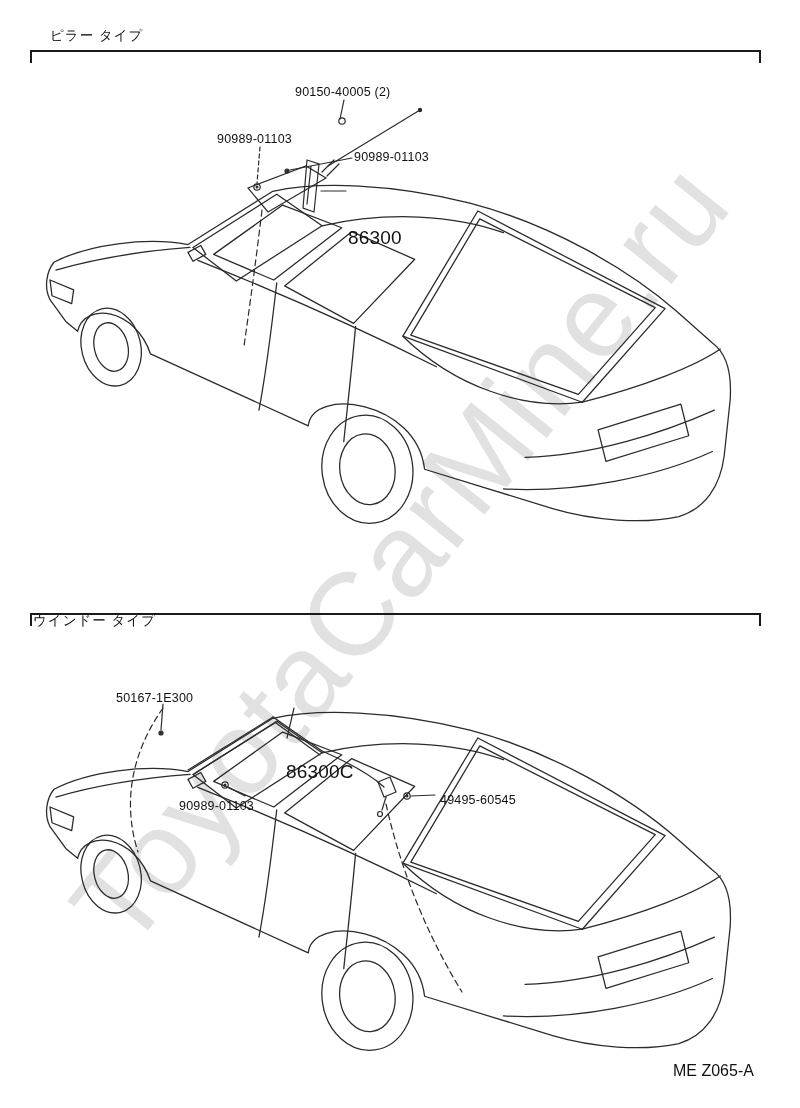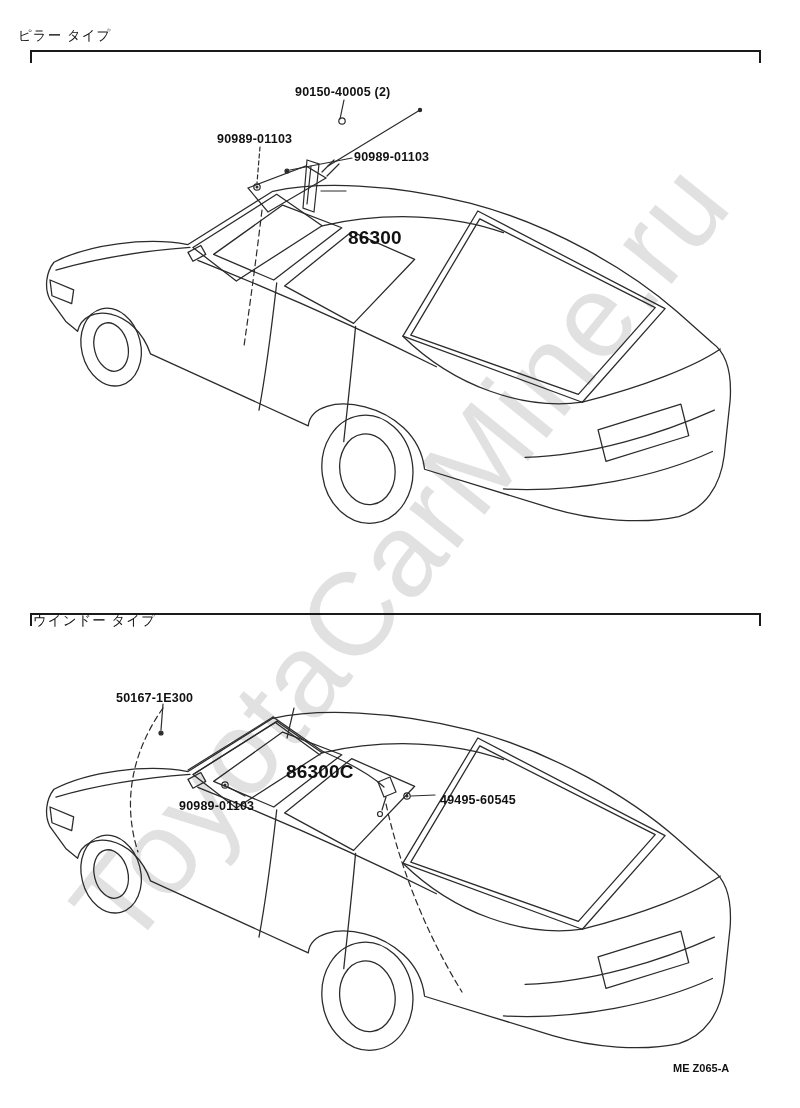--- a/index.html
+++ b/index.html
@@ -68,7 +68,7 @@
     </defs>
   </svg>
 
-  <div class="section-title" style="left:18px;top:27px">ピラー タイプ</div>
+  <div class="section-title" style="left:50px;top:27px">ピラー タイプ</div>
   <div class="bracket" style="left:30px;top:50px;width:727px"></div>
 
   <svg class="diagram" style="left:30px;top:62px" width="740" height="525" viewBox="0 0 740 525">

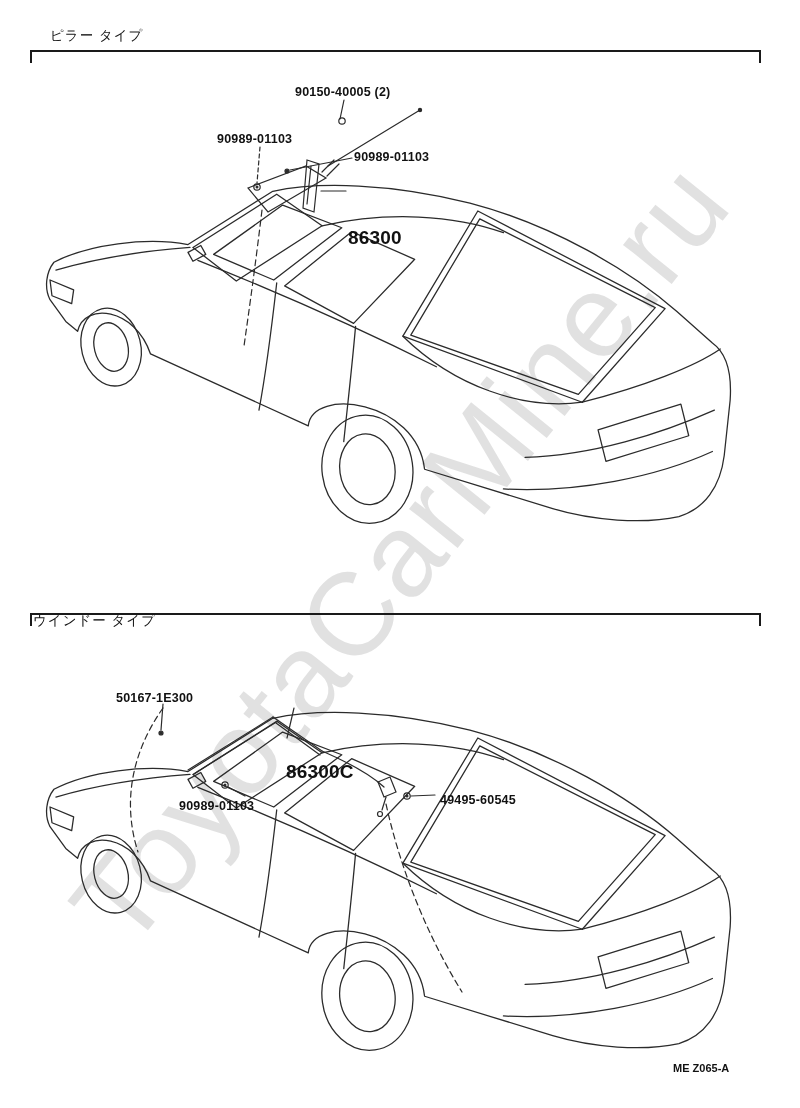--- a/index.html
+++ b/index.html
@@ -22,7 +22,7 @@
   }
   .diagram{position:absolute;z-index:2;}
   .lbl{
-    position:absolute;font-size:12.5px;font-weight:700;white-space:nowrap;z-index:4;
+    position:absolute;font-size:12.5px;font-weight:400;white-space:nowrap;z-index:4;
     letter-spacing:0.2px;
   }
   .lbl.big{font-size:19px;margin-top:45px;}

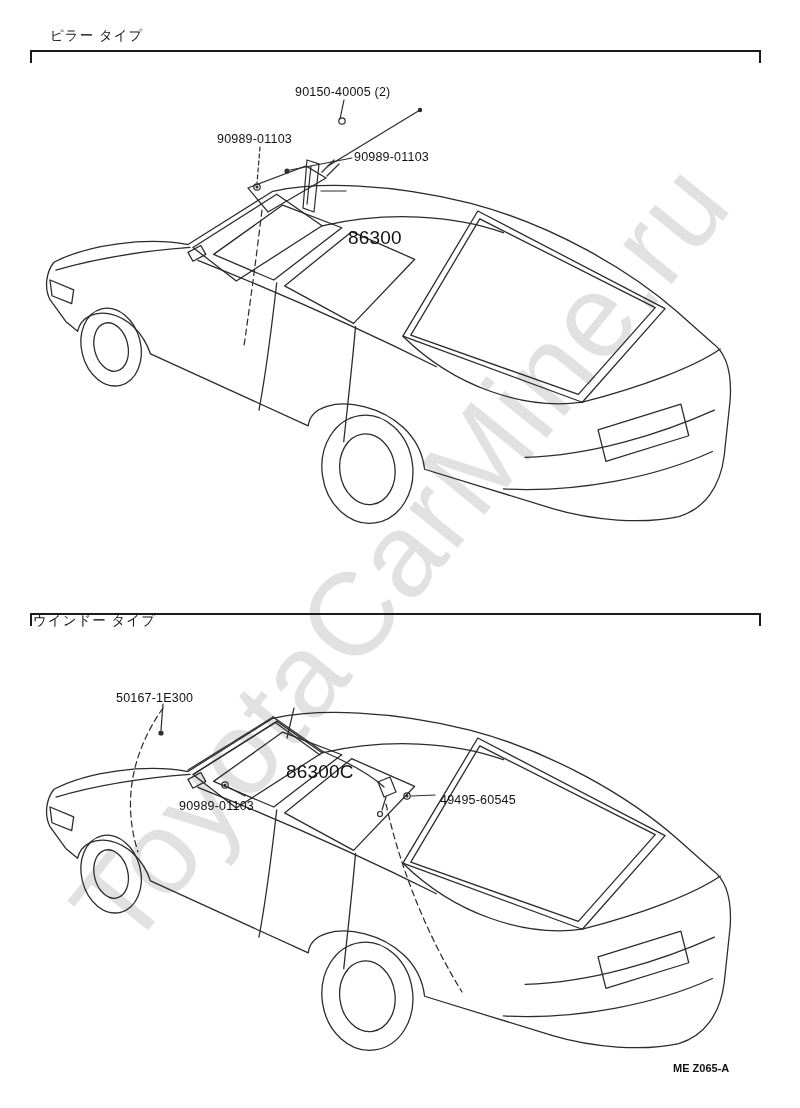--- a/index.html
+++ b/index.html
@@ -27,7 +27,7 @@
   }
   .lbl.big{font-size:19px;margin-top:45px;}
   .footer-code{
-    position:absolute;left:673px;top:1062px;font-size:11px;font-weight:700;z-index:4;
+    position:absolute;left:673px;top:1062px;font-size:16px;font-weight:400;z-index:4;
   }
 </style>
 </head>

